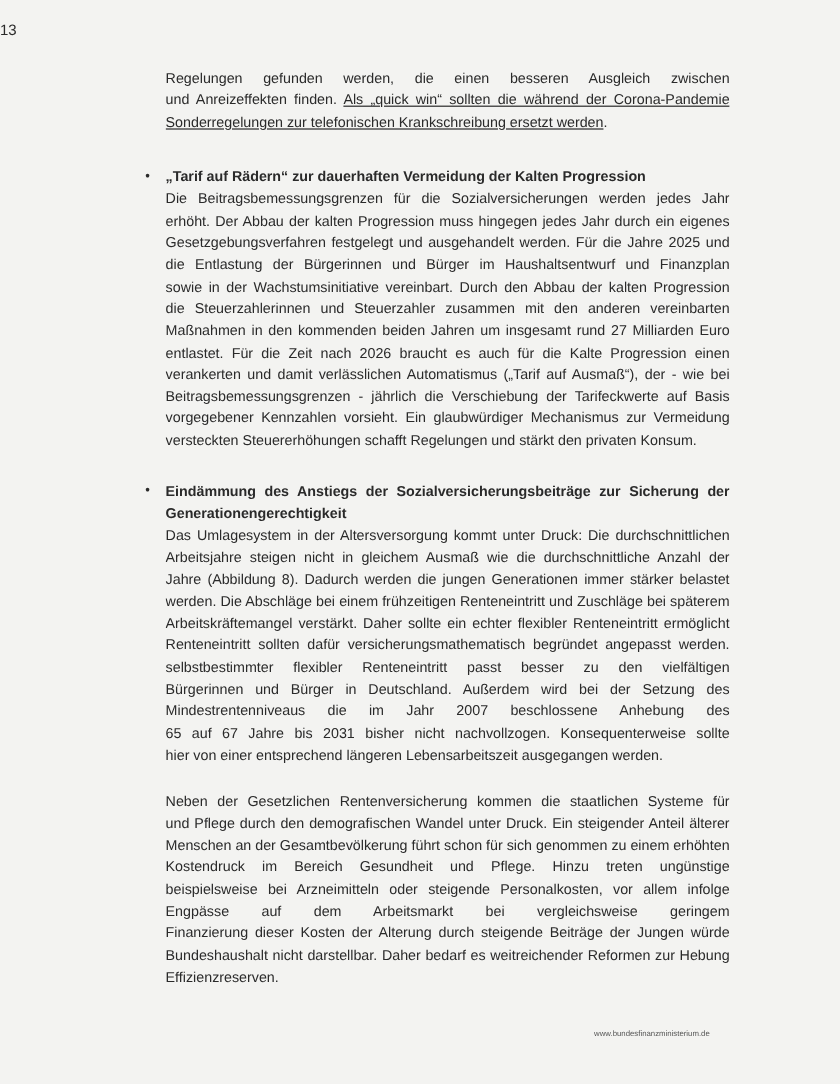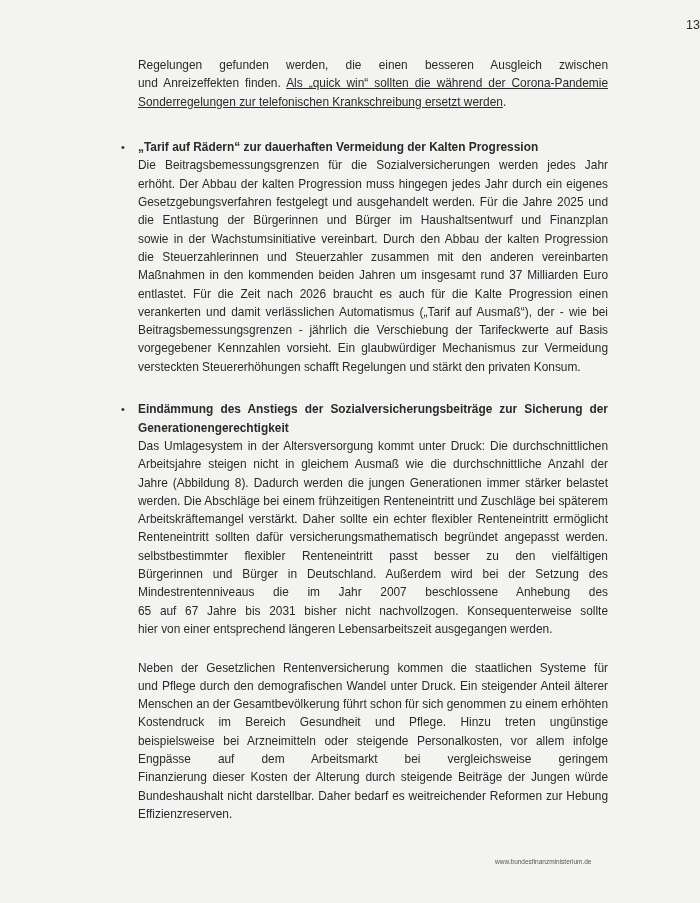--- a/index.html
+++ b/index.html
@@ -13,7 +13,7 @@
   }
   .page-number {
     position: absolute; top: 18px; left: 0; width: 700px;
-    text-align: right; font-size: 12.5px;
+    text-align: left; font-size: 12.5px;
   }
   .content {
     position: absolute; left: 138px; top: 56px; width: 470px;

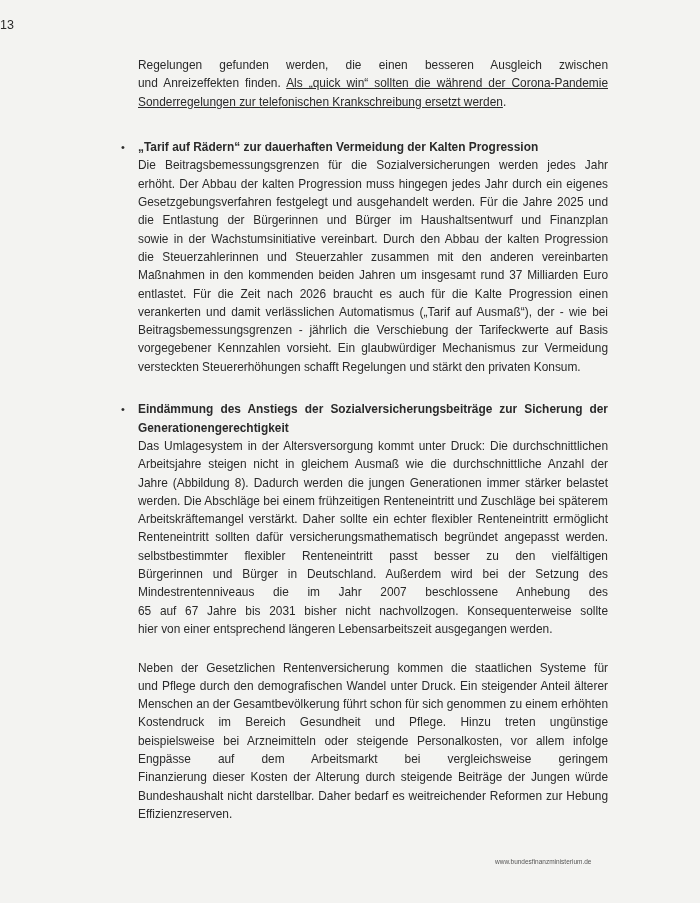--- a/index.html
+++ b/index.html
@@ -65,7 +65,7 @@
         <div class="line" style="white-space: normal; height: 18.3px;">die Entlastung der Bürgerinnen und Bürger im Haushaltsentwurf und Finanzplan enthalten,</div>
         <div class="line" style="white-space: normal; height: 18.3px;">sowie in der Wachstumsinitiative vereinbart. Durch den Abbau der kalten Progression werden</div>
         <div class="line" style="white-space: normal; height: 18.3px;">die Steuerzahlerinnen und Steuerzahler zusammen mit den anderen vereinbarten steuerlichen</div>
-        <div class="line" style="white-space: normal; height: 18.3px;">Maßnahmen in den kommenden beiden Jahren um insgesamt rund 37 Milliarden Euro</div>
+        <div class="line" style="white-space: normal; height: 18.3px;">Maßnahmen in den kommenden beiden Jahren um insgesamt rund 27 Milliarden Euro</div>
         <div class="line" style="white-space: normal; height: 18.3px;">entlastet. Für die Zeit nach 2026 braucht es auch für die Kalte Progression einen gesetzlich</div>
         <div class="line" style="white-space: normal; height: 18.3px;">verankerten und damit verlässlichen Automatismus („Tarif auf Ausmaß“), der - wie bei den</div>
         <div class="line" style="white-space: normal; height: 18.3px;">Beitragsbemessungsgrenzen - jährlich die Verschiebung der Tarifeckwerte auf Basis gesetzlich</div>

